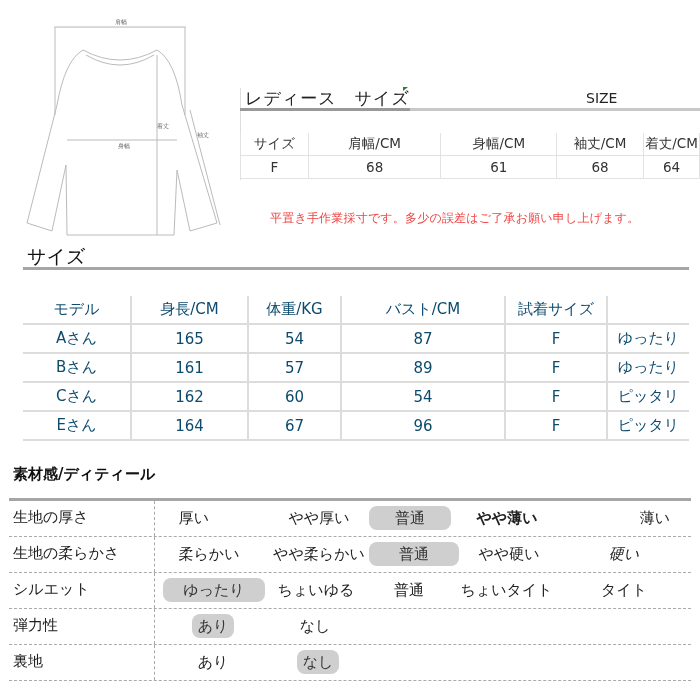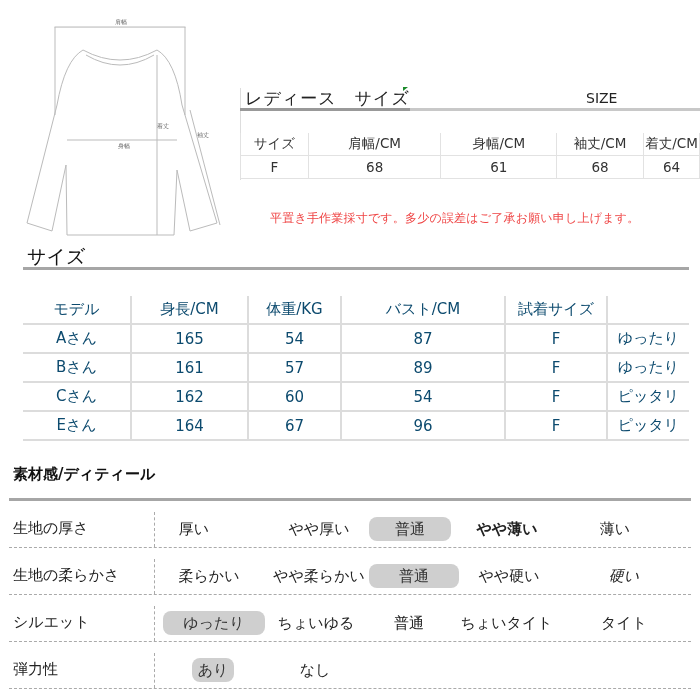--- a/index.html
+++ b/index.html
@@ -42,7 +42,7 @@
     #mat-title { left: 13px; top: 465px; font-size: 15px; font-weight: bold; color: #111; }
     #mat-rule { left: 9px; top: 498px; width: 682px; height: 3px; background: #a6a6a6; }
     #mat-rows { left: 9px; top: 501px; width: 682px; }
-    .mat-row { position: relative; height: 35px; border-bottom: 1px dashed #aaa; margin-top: 11px; }
+    .mat-row { position: relative; height: 35px; border-bottom: 1px dashed #aaa; }
     .mat-label { position: absolute; left: 4px; top: 7px; font-size: 15px; color: #222; }
     .mat-divider { position: absolute; left: 145px; top: 0; height: 100%; border-left: 1px dashed #aaa; }
     .opt { position: absolute; top: 5px; height: 24px; line-height: 24px; font-size: 15px;

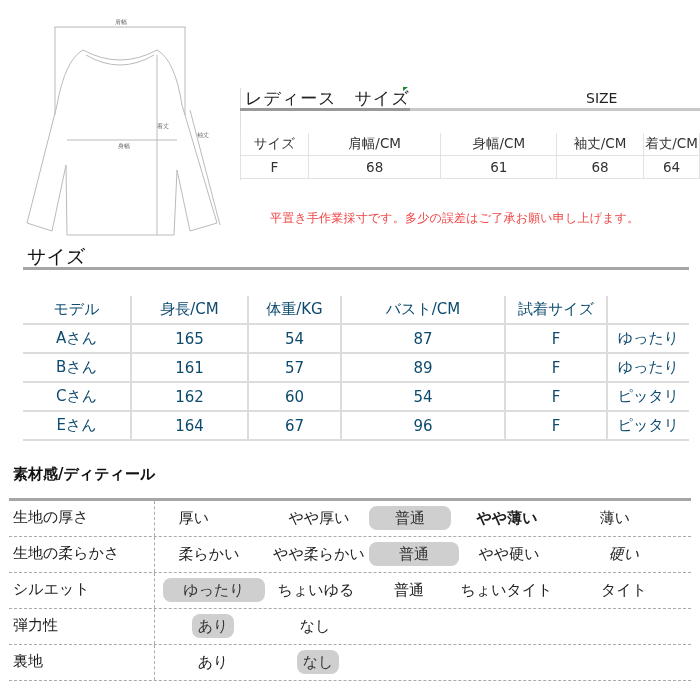--- a/index.html
+++ b/index.html
@@ -175,7 +175,7 @@
     <span class="opt" style="left:270px;width:80px;">やや厚い</span>
     <span class="opt sel" style="left:360px;width:82px;">普通</span>
     <span class="opt" style="left:458px;width:80px;font-weight:bold;">やや薄い</span>
-    <span class="opt" style="left:576px;width:60px;">薄い</span>
+    <span class="opt" style="left:616px;width:60px;">薄い</span>
   </div>
 
   <div class="mat-row">

